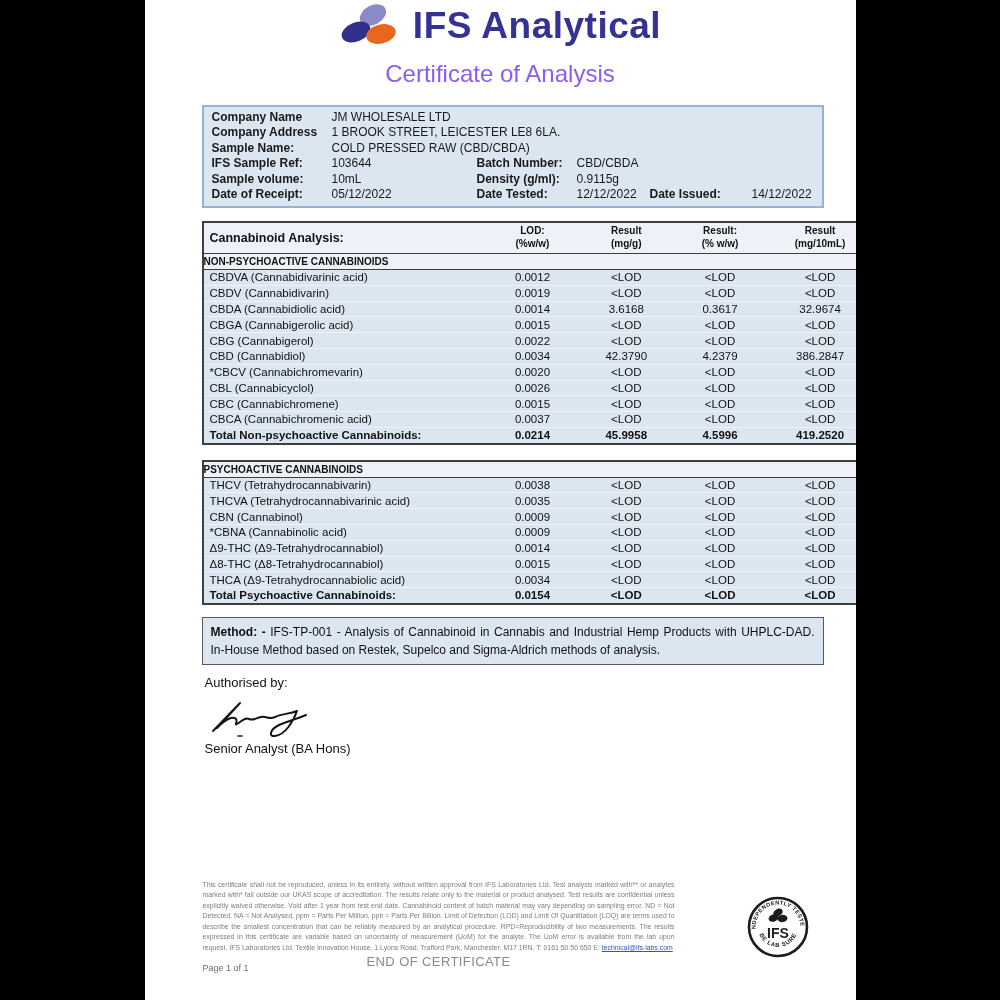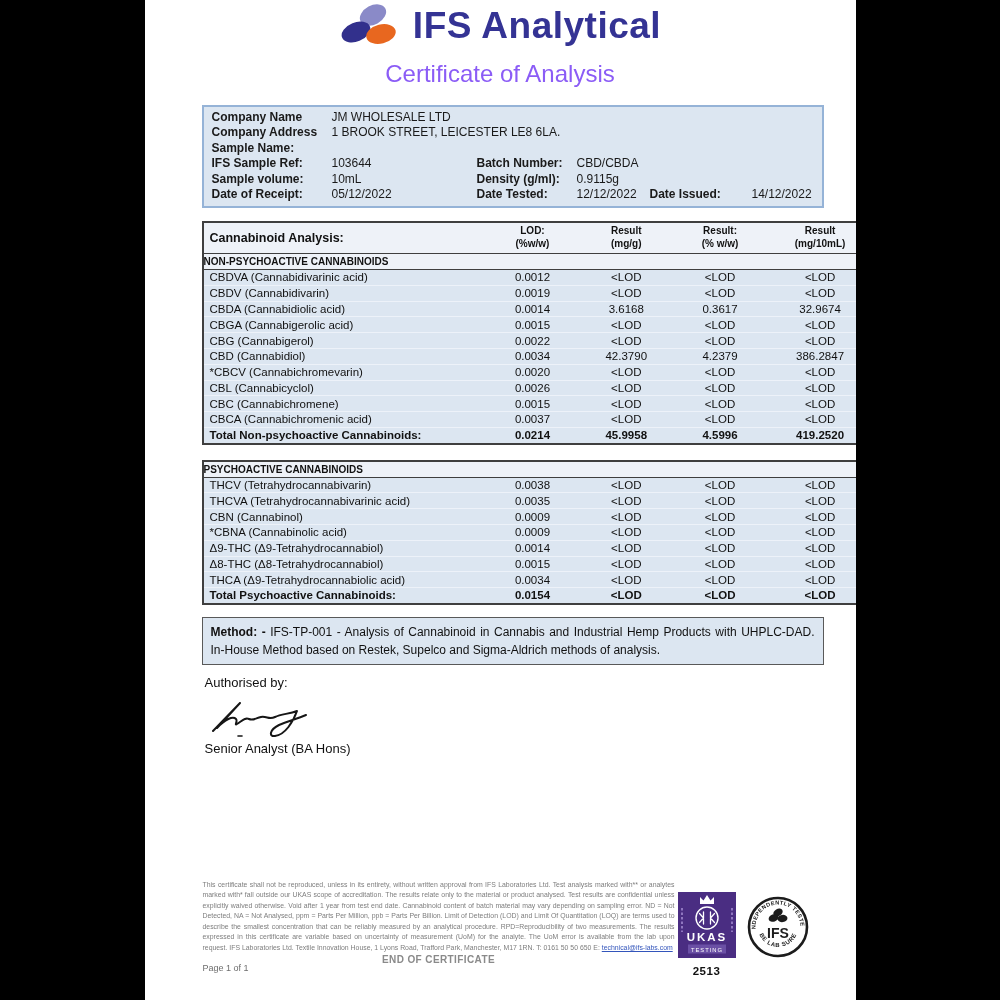--- a/index.html
+++ b/index.html
@@ -85,6 +85,7 @@
     </div>
     <div class="row">
       <span class="lab c-l1">Sample Name:</span>
+      <span class="c-v1 wide">COLD PRESSED RAW (CBD/CBDA)</span>
     </div>
     <div class="row">
       <span class="lab c-l1">IFS Sample Ref:</span>

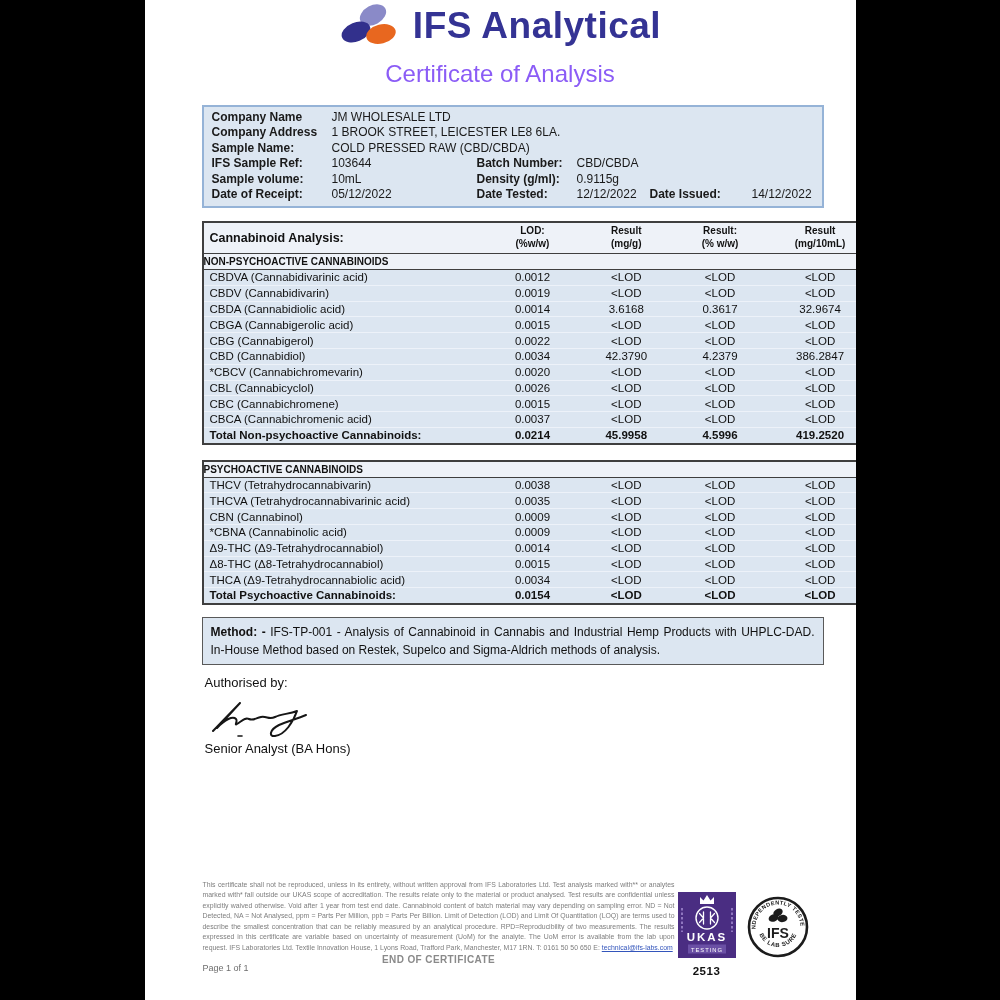--- a/index.html
+++ b/index.html
@@ -311,19 +311,6 @@
 
   <p class="fineprint"><span>This certificate shall not be reproduced, unless in its entirety, without written approval from IFS Laboratories Ltd. Test analysis marked with** or analytes marked with* fall outside our UKAS scope of accreditation.  The results relate only to the material or product analysed. Test results are confidential unless explicitly waived otherwise. Void after 1 year from test end date. Cannabinoid content of batch material may vary depending on sampling error. ND = Not Detected, NA = Not Analysed, ppm = Parts Per Million, ppb = Parts Per Billion. Limit of Detection (LOD) and Limit Of Quantitation (LOQ) are terms used to describe the smallest concentration that can be reliably measured by an analytical procedure. RPD=Reproducibility of two measurements. The results expressed in this certificate are variable based on uncertainty of measurement (UoM) for the analyte. The UoM error is available from the lab upon request. IFS Laboratories Ltd. Textile Innovation House, 1 Lyons Road, Trafford Park, Manchester, M17 1RN. T: 0161 50 50 650 E: </span><a href="#">technical@ifs-labs.com</a></p>
 
-  <div class="ukas">
-    <svg width="58" height="66" viewBox="0 0 58 66">
-      <rect x="0" y="0" width="58" height="66" fill="#4a2d82"></rect>
-      <path d="M22 12 L22 5 L25.5 8.5 L29 3 L32.5 8.5 L36 5 L36 12 Z" fill="#fff"></path>
-      <circle cx="29" cy="26" r="11" fill="none" stroke="#fff" stroke-width="1.4"></circle>
-      <path d="M25.5 20 v12 M25.5 26 l-4 -4.5 M25.5 26 l-4 4.5 M32.5 20 v12 M32.5 26 l4 -4.5 M32.5 26 l4 4.5" stroke="#fff" stroke-width="1.3" fill="none" stroke-linecap="round"></path>
-      <path d="M4 16 v24 M54 16 v24" stroke="#8f76bf" stroke-width="2" stroke-dasharray="2.5 2" fill="none"></path>
-      <text x="29" y="48.5" text-anchor="middle" font-family="Liberation Sans, sans-serif" font-size="11.5" font-weight="bold" fill="#fff" letter-spacing="2">UKAS</text>
-      <rect x="10" y="52.5" width="38" height="9" fill="#6b50a5"></rect>
-      <text x="29" y="59.5" text-anchor="middle" font-family="Liberation Sans, sans-serif" font-size="5.8" fill="#fff" letter-spacing="1">TESTING</text>
-    </svg>
-    <div class="ukas-num">2513</div>
-  </div>
 
   <div class="stamp">
     <svg width="64" height="64" viewBox="0 0 64 64">

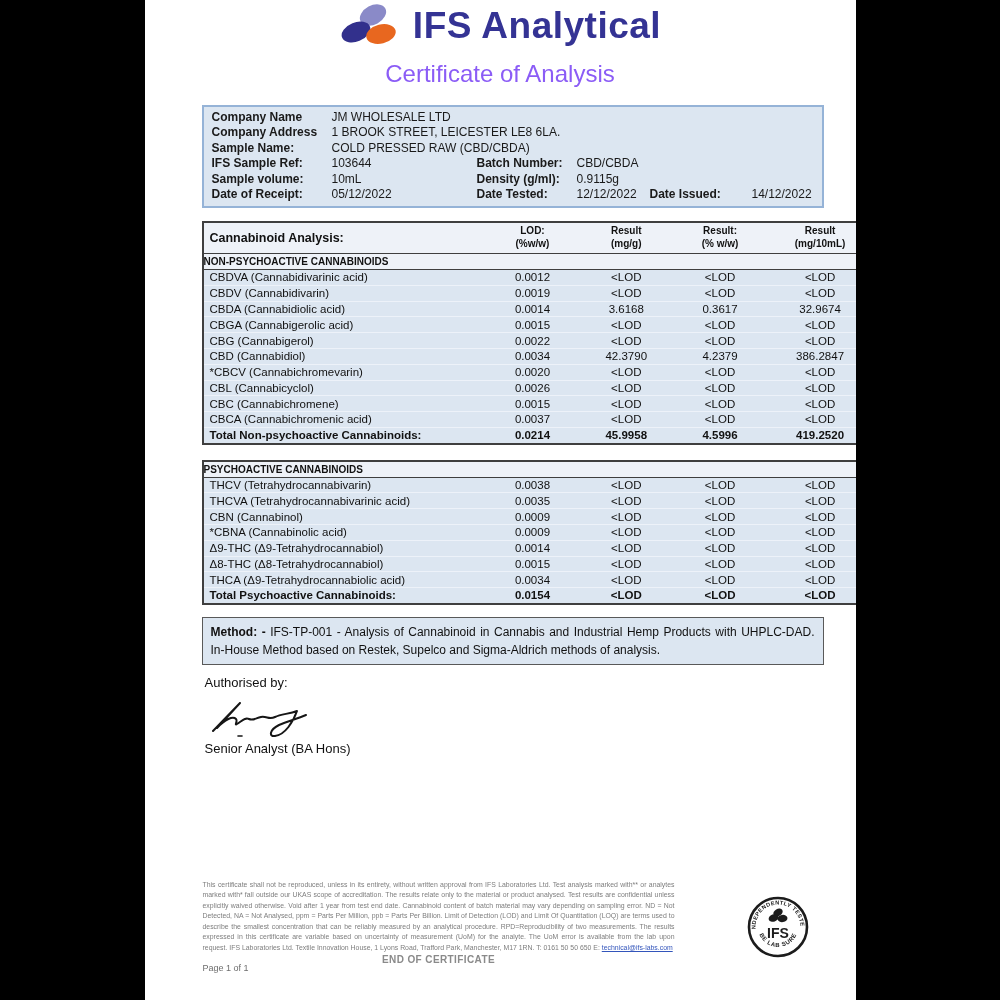--- a/index.html
+++ b/index.html
@@ -51,8 +51,8 @@
   .fineprint{position:absolute;left:58px;top:880px;width:472px;font-size:6.9px;line-height:1.52;
              color:#7d7d7d;text-align:justify;margin:0;}
   .fineprint a{color:#3355bb;text-decoration:underline;}
-  .endline{position:absolute;left:58px;top:954px;width:472px;text-align:center;font-size:10px;
-           color:#8a8a8a;letter-spacing:0.4px;font-weight:bold;}
+  .endline{position:absolute;left:58px;top:954px;width:472px;text-align:center;font-size:13px;
+           color:#8a8a8a;letter-spacing:0.4px;}
   .pageno{position:absolute;left:58px;top:963px;font-size:9px;color:#6e6e6e;}
 
   .ukas{position:absolute;left:533px;top:892px;width:58px;text-align:center;}

